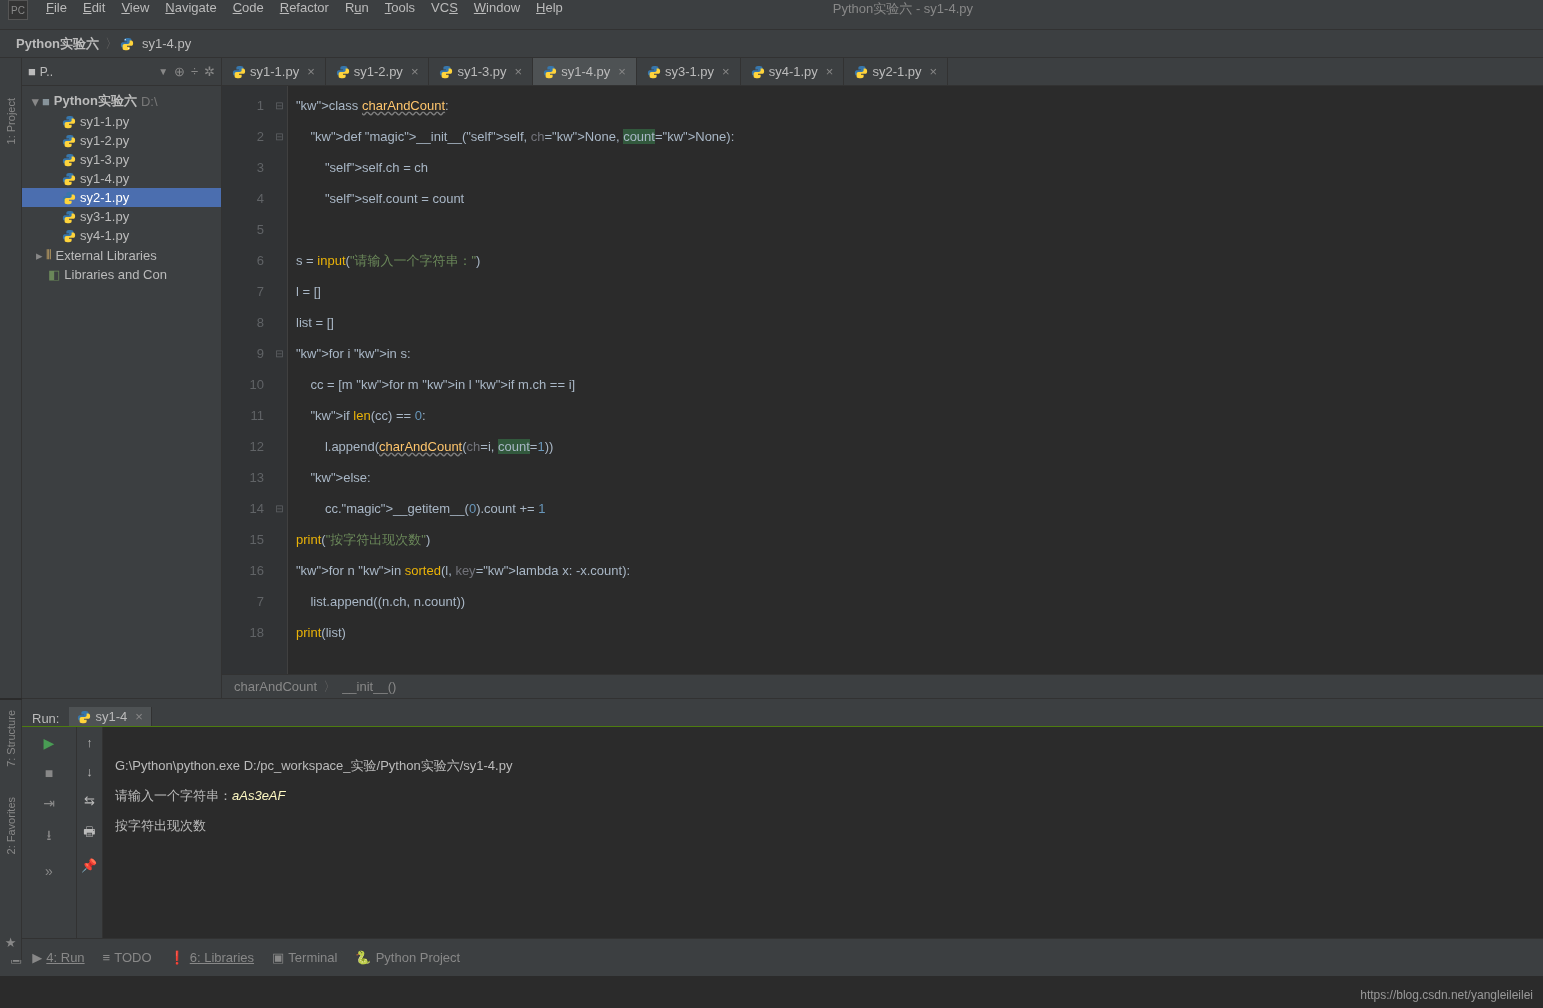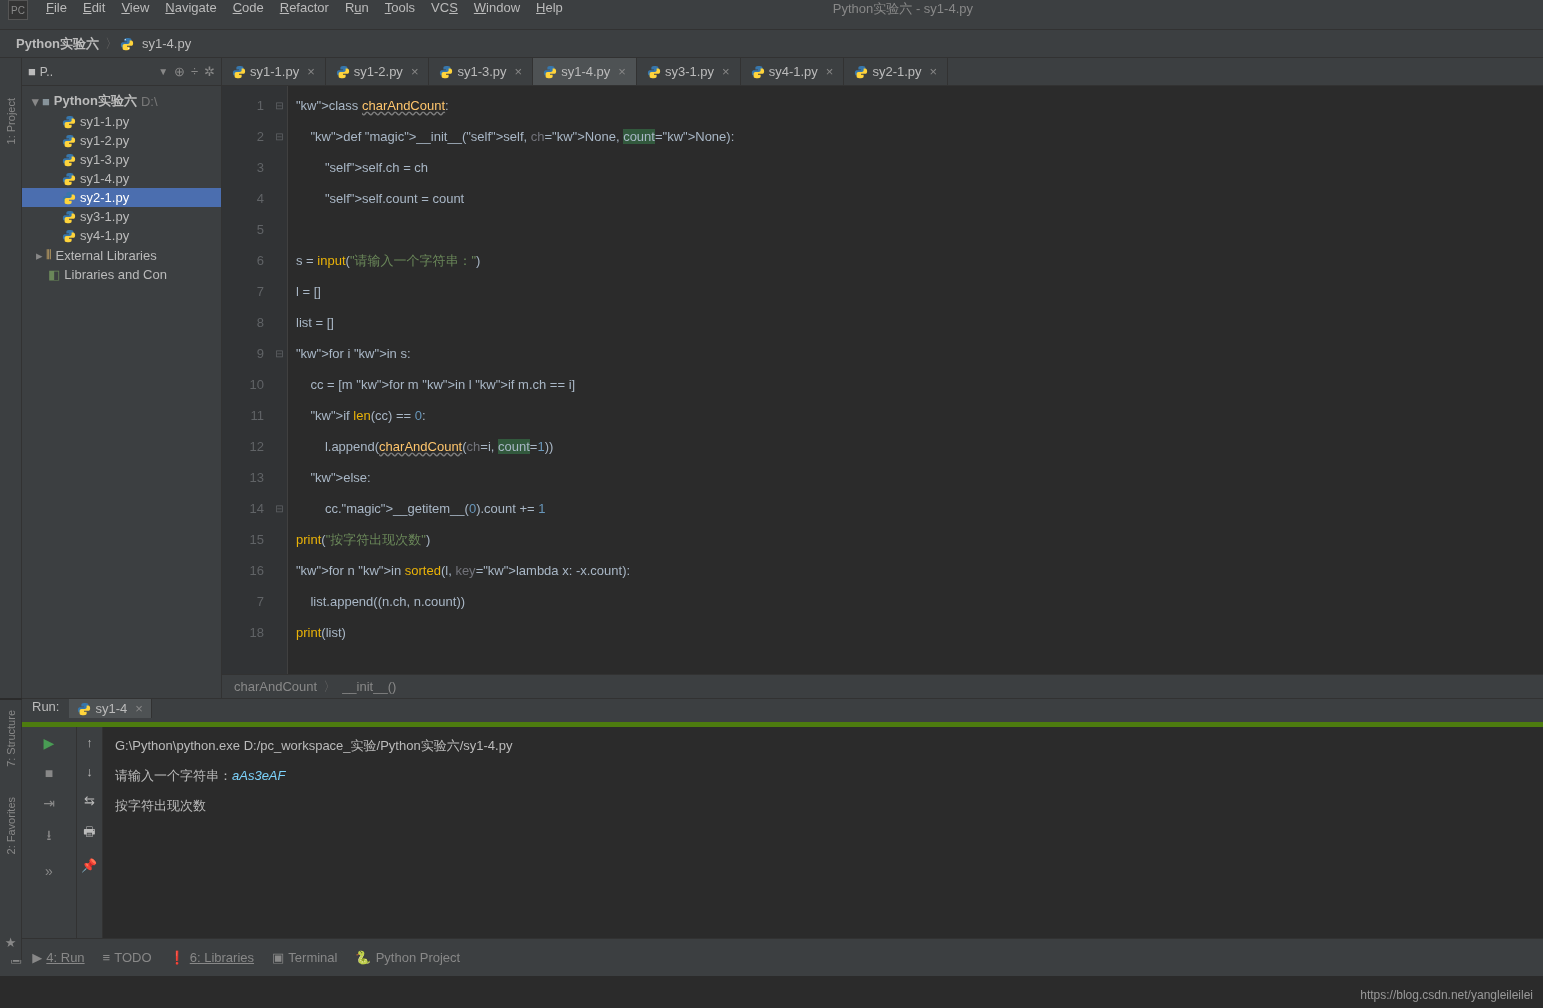--- a/index.html
+++ b/index.html
@@ -50,7 +50,7 @@
 .breadcrumb-bottom{height:24px;background:#3c3f41;border-top:1px solid #323232;display:flex;align-items:center;padding:0 12px;color:#888;font-size:12px;}
 .breadcrumb-bottom .sep{margin:0 6px;color:#666;}
 .run-panel{height:240px;background:#2b2b2b;border-top:1px solid #323232;display:flex;flex-direction:column;}
-.run-header{height:28px;background:#3c3f41;display:flex;align-items:flex-start;padding:0 10px;border-bottom:5px solid #4d7c0f;}
+.run-header{height:28px;background:#3c3f41;display:flex;align-items:flex-end;padding:0 10px;border-bottom:1px solid #4d7c0f;}
 .run-header .label{color:#bbb;margin-right:10px;}
 .run-header .tab{background:#4e5254;padding:2px 8px;display:flex;align-items:center;}
 .run-body{flex:1;display:flex;}

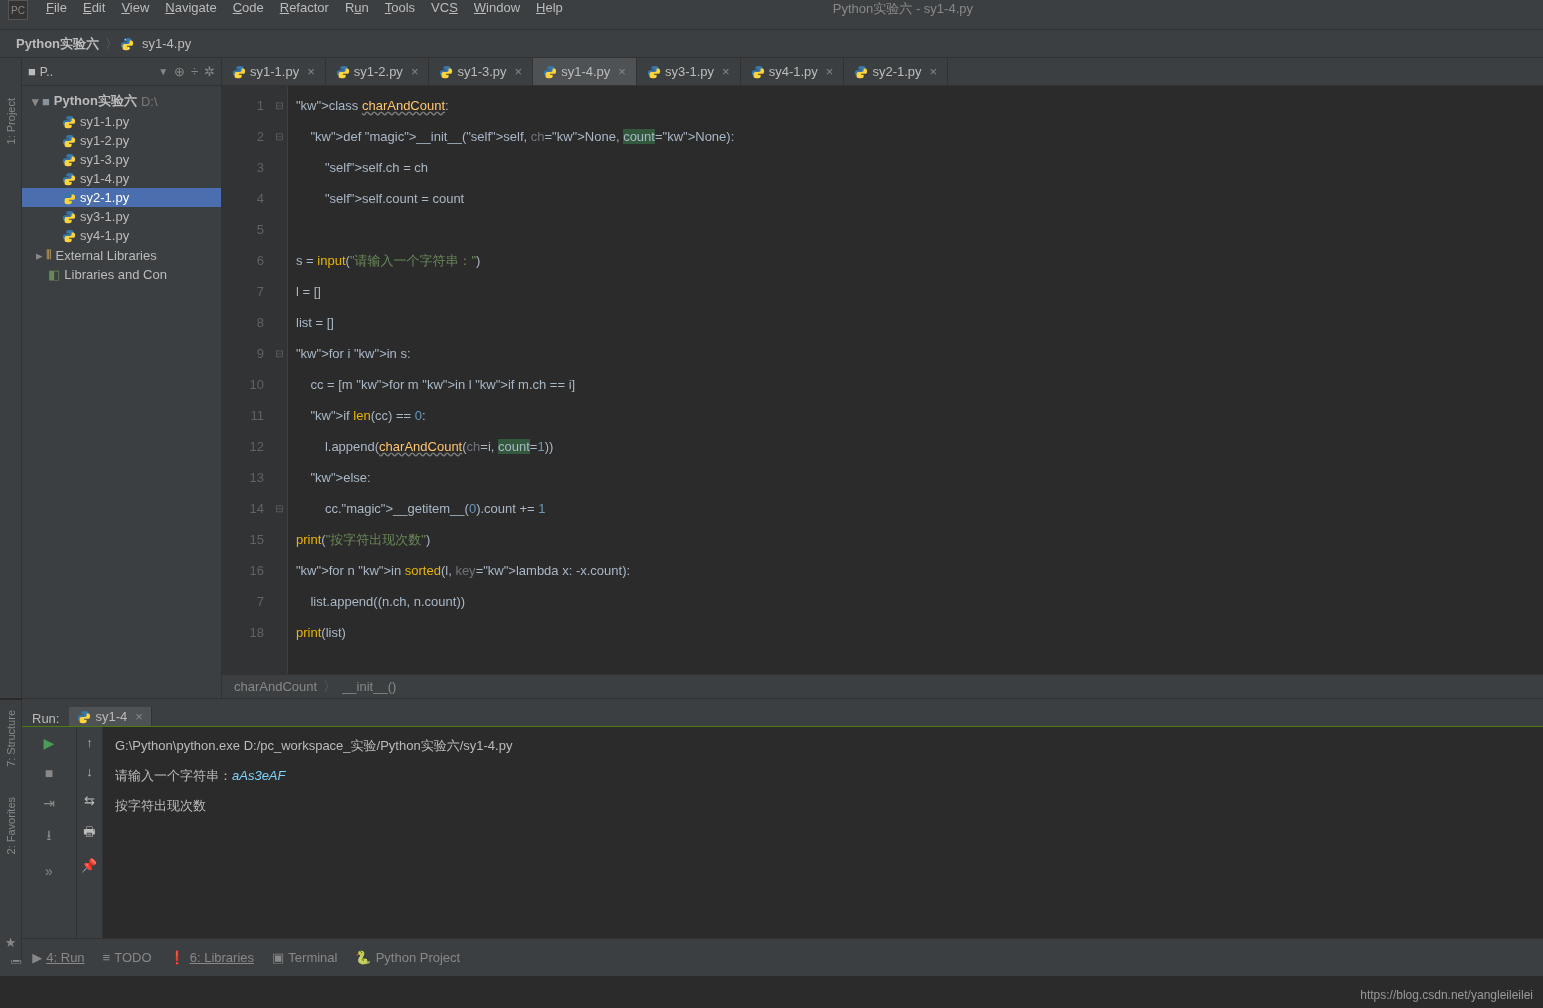--- a/index.html
+++ b/index.html
@@ -58,7 +58,7 @@
 .run-gutter .btn{color:#888;cursor:pointer;font-size:14px;width:18px;text-align:center;}
 .run-gutter .btn.play{color:#499c54;}
 .run-gutter-2{width:26px;background:#3c3f41;border-right:1px solid #323232;display:flex;flex-direction:column;align-items:center;padding-top:8px;gap:14px;}
-.run-output{flex:1;padding:4px 12px;font-family:"JetBrains Mono","Consolas",monospace;font-size:17px;line-height:30px;color:#bbb;}
+.run-output{flex:1;padding:24px 12px;font-family:"JetBrains Mono","Consolas",monospace;font-size:17px;line-height:30px;color:#bbb;}
 .run-output .input{color:#7dd3fc;font-style:italic;}
 .statusbar{height:38px;background:#3c3f41;border-top:1px solid #323232;display:flex;align-items:center;padding:0 10px;font-size:12px;color:#888;}
 .statusbar .item{margin-right:18px;cursor:pointer;display:flex;align-items:center;gap:4px;}

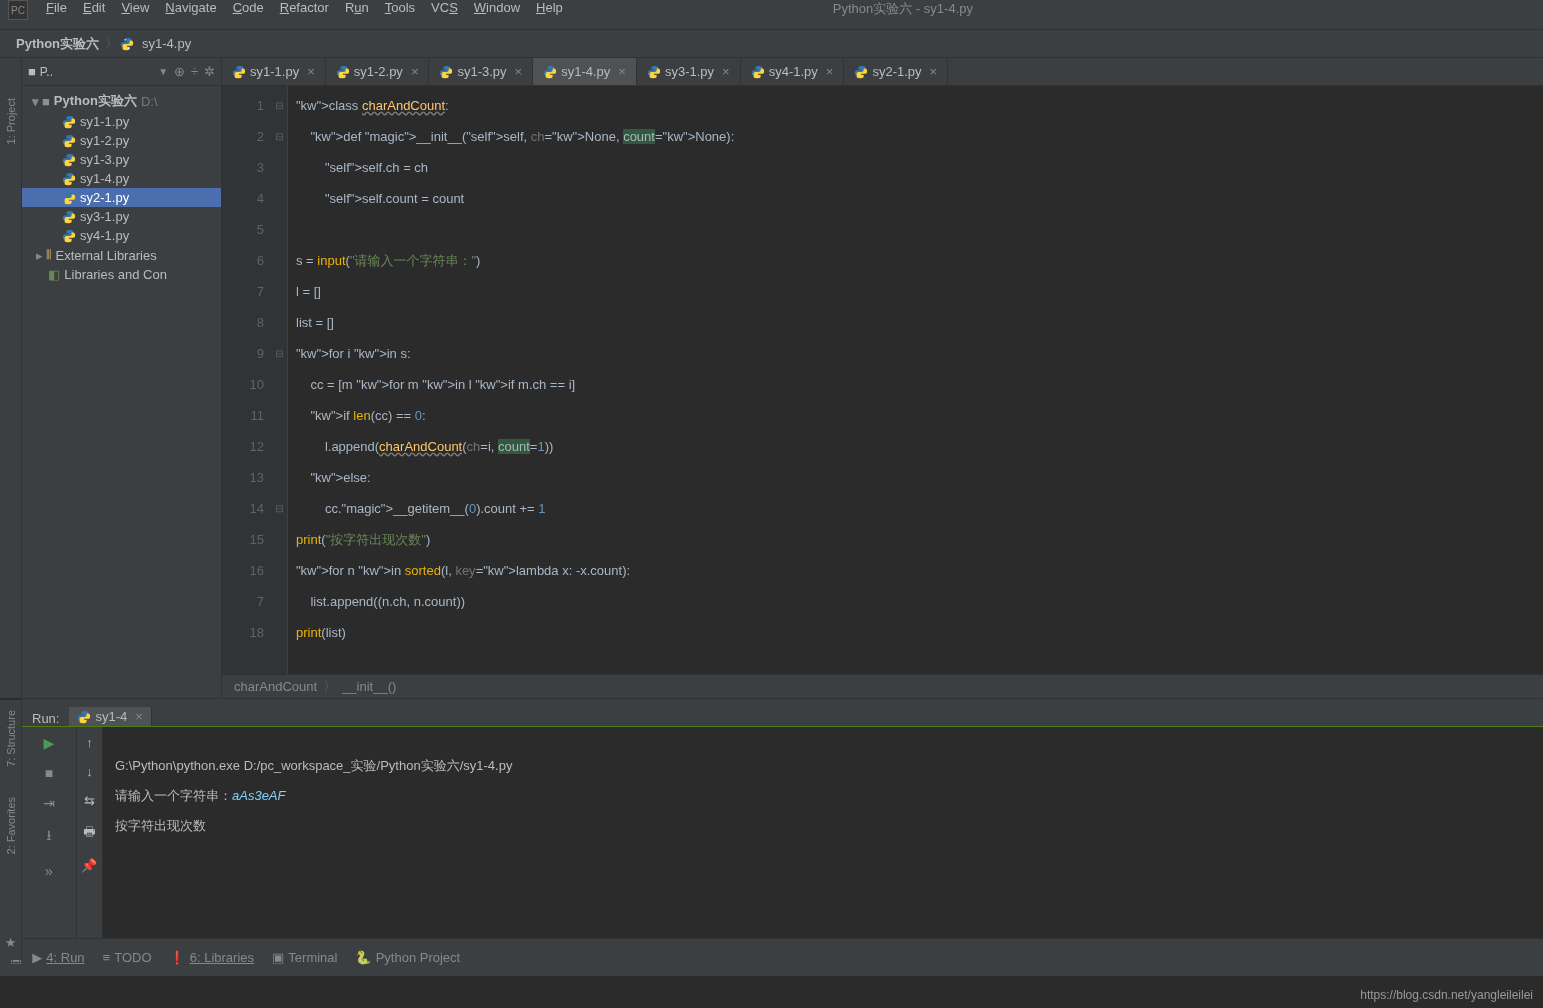--- a/index.html
+++ b/index.html
@@ -59,7 +59,7 @@
 .run-gutter .btn.play{color:#499c54;}
 .run-gutter-2{width:26px;background:#3c3f41;border-right:1px solid #323232;display:flex;flex-direction:column;align-items:center;padding-top:8px;gap:14px;}
 .run-output{flex:1;padding:24px 12px;font-family:"JetBrains Mono","Consolas",monospace;font-size:17px;line-height:30px;color:#bbb;}
-.run-output .input{color:#7dd3fc;font-style:italic;}
+.run-output .input{color:#fef9c3;font-style:italic;}
 .statusbar{height:38px;background:#3c3f41;border-top:1px solid #323232;display:flex;align-items:center;padding:0 10px;font-size:12px;color:#888;}
 .statusbar .item{margin-right:18px;cursor:pointer;display:flex;align-items:center;gap:4px;}
 .statusbar .spacer{flex:1;}

